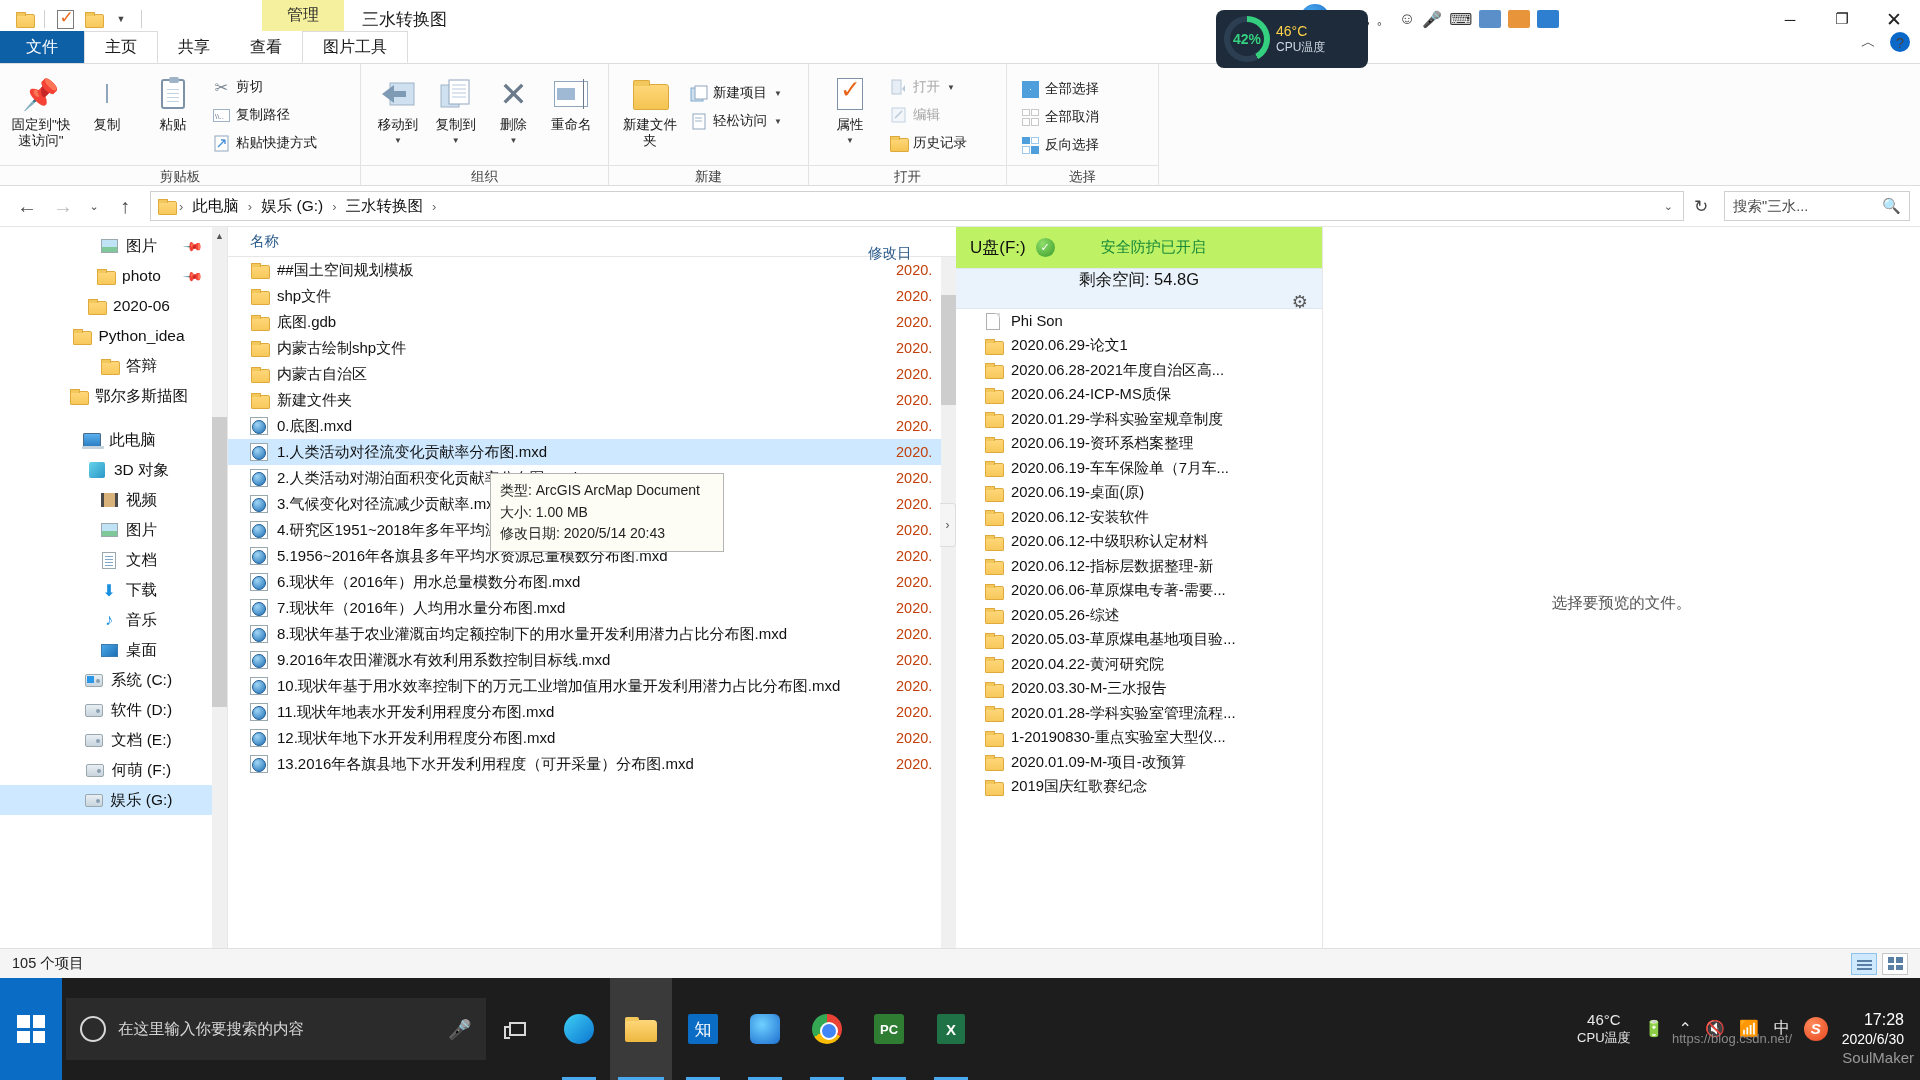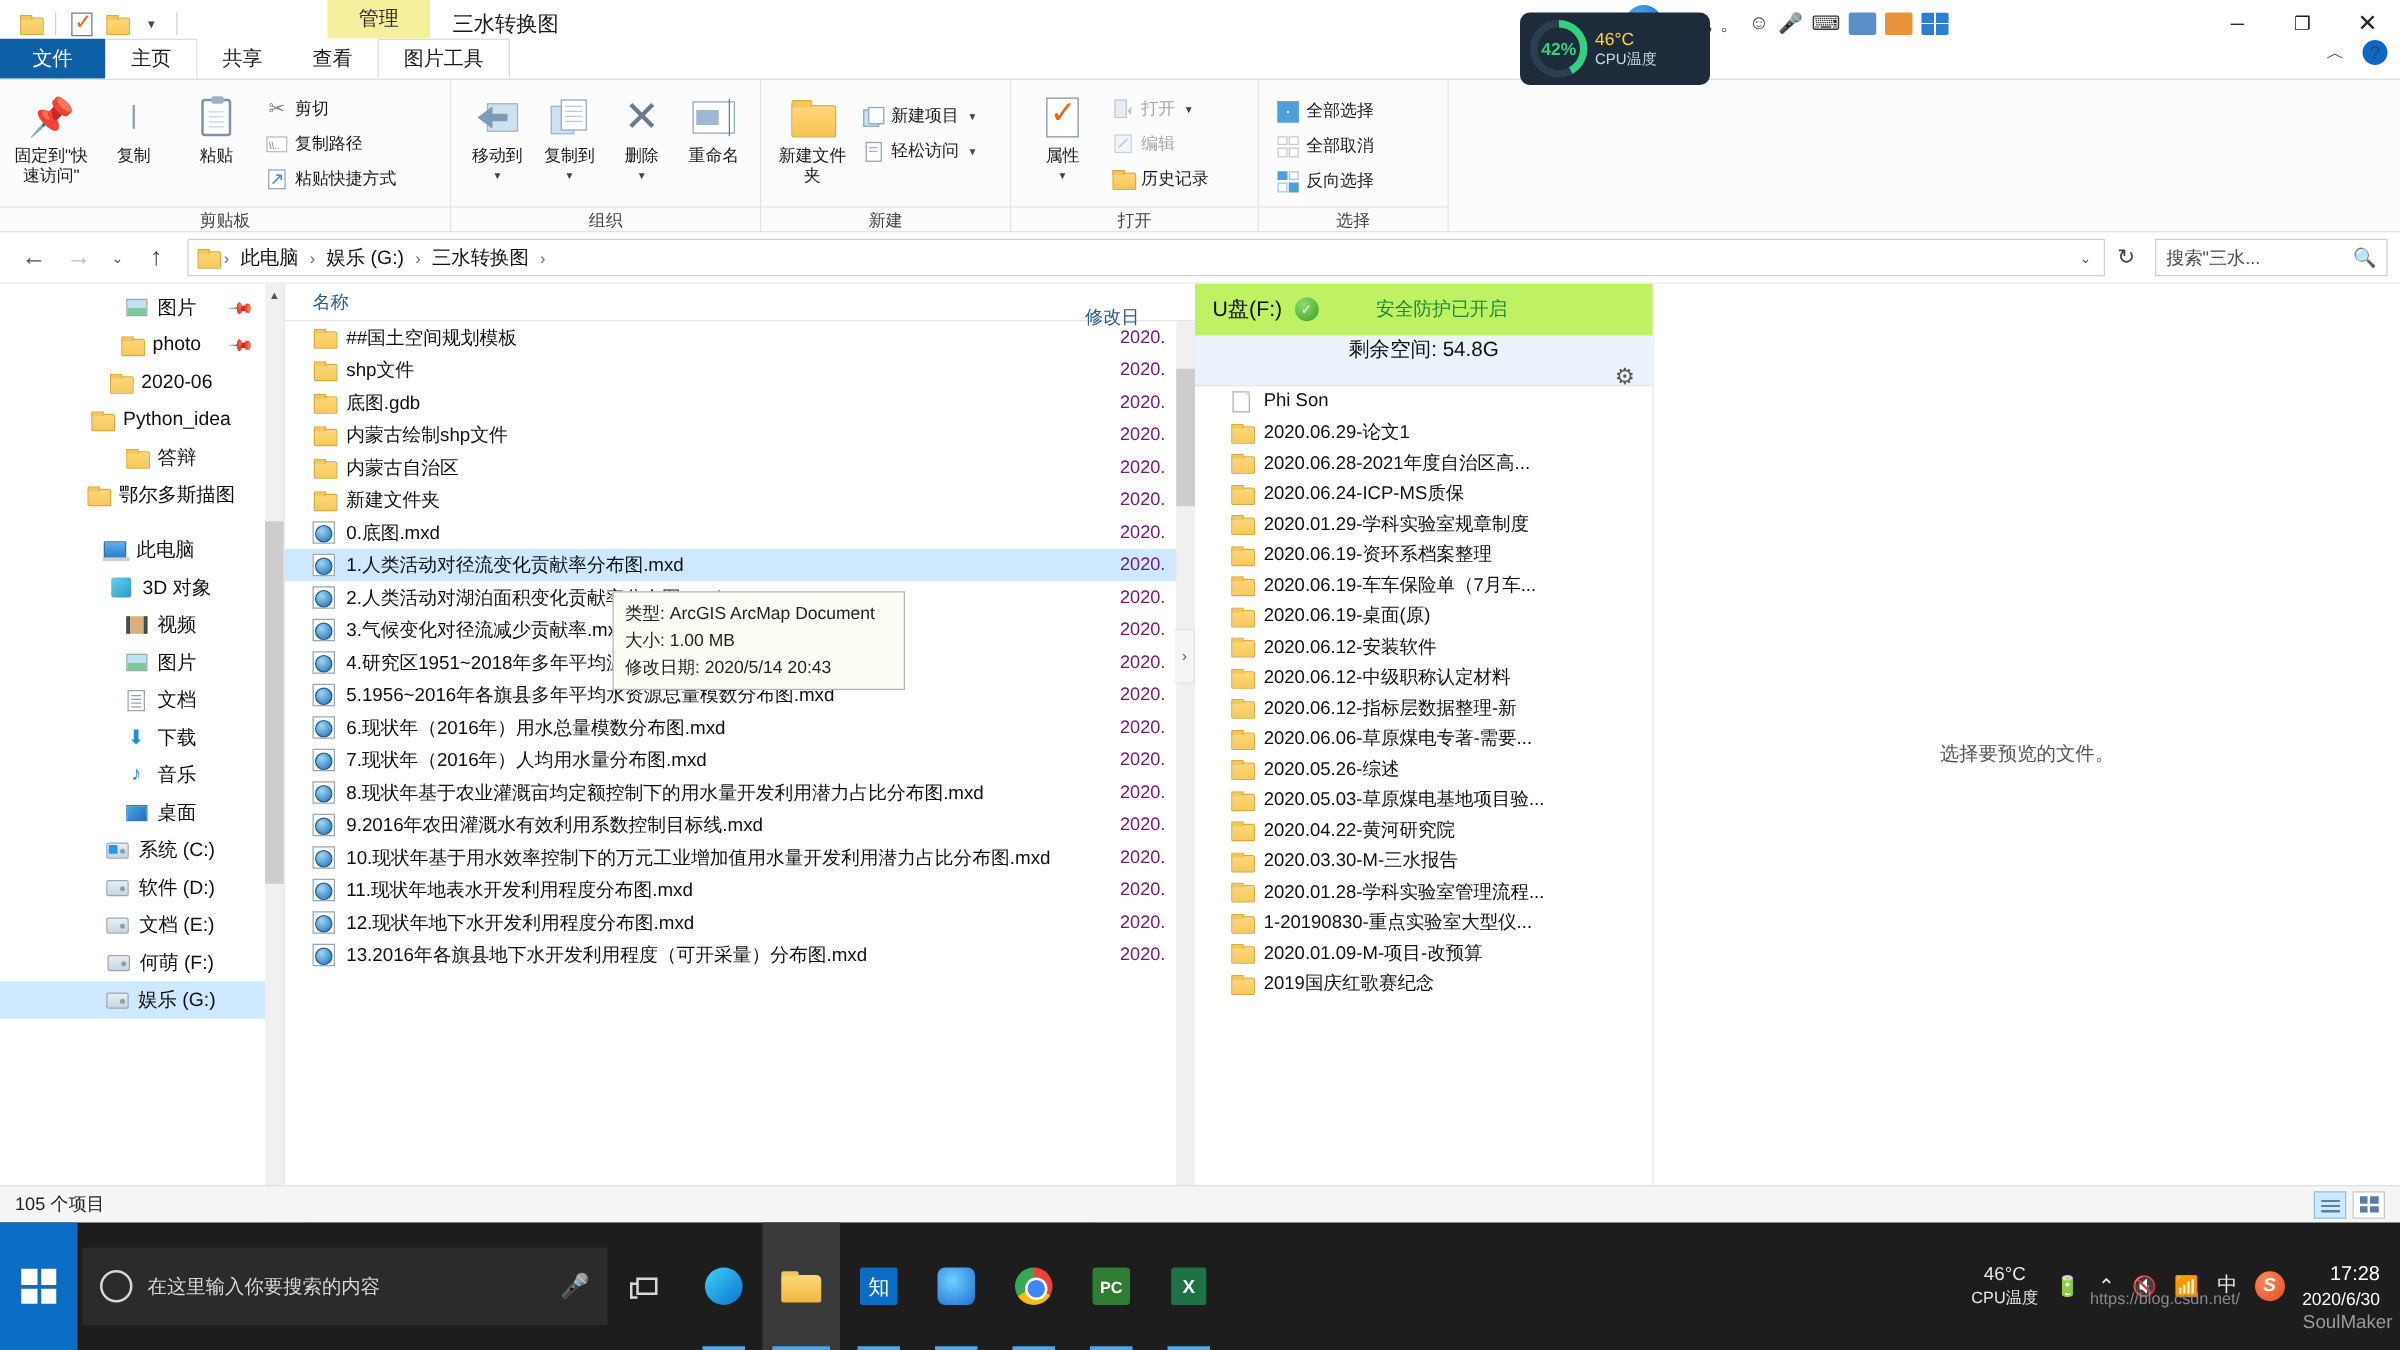--- a/index.html
+++ b/index.html
@@ -298,7 +298,7 @@
     font-size: 15px; color: #111; position: relative;
   }
   .fl-row.selected { background: #cde8ff; }
-  .fl-date { position: absolute; left: 668px; font-size: 14.5px; color: #701a75; }
+  .fl-date { position: absolute; left: 668px; font-size: 14.5px; color: #c2410c; }
   .mxd-ico {
     width: 18px; height: 18px; background: #fff; border: 1px solid #9aa8b0; position: relative; flex: none;
   }

